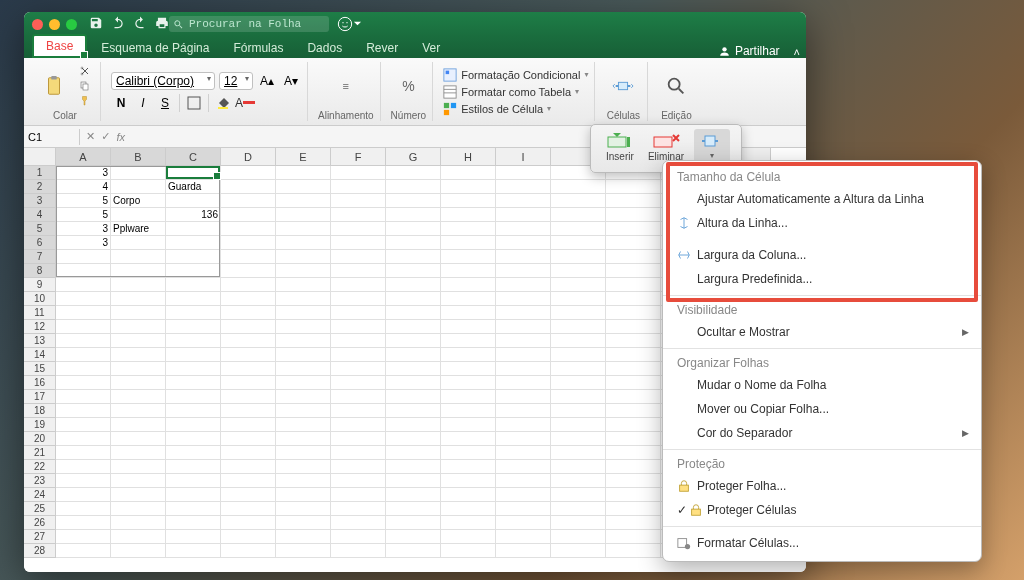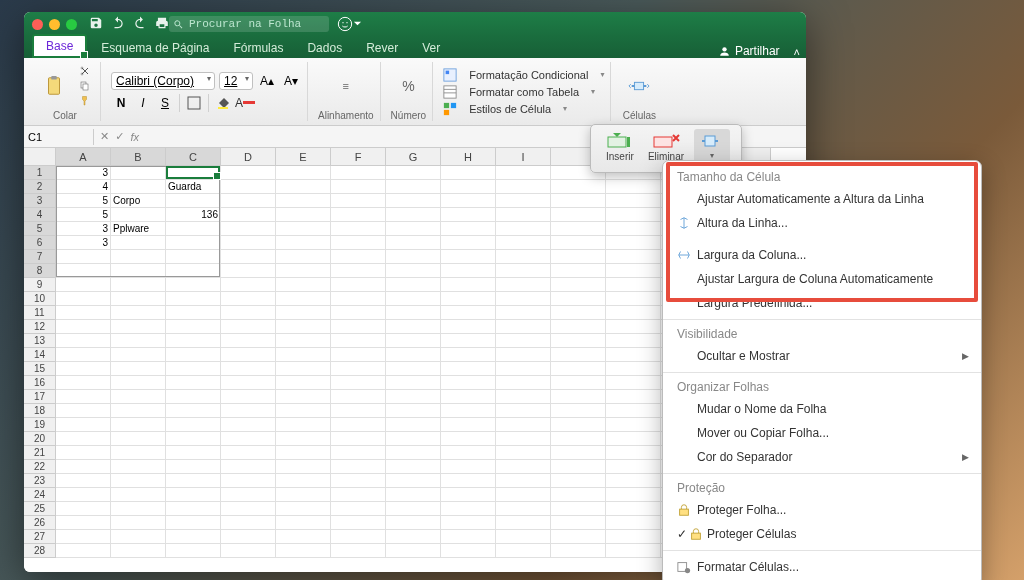--- a/index.html
+++ b/index.html
@@ -19,7 +19,7 @@
 .smile { width:16px; height:16px; fill:#fff; margin-left:8px; }
 .tabs { height:22px; background:linear-gradient(#1a6d3e,#175f36); display:flex; align-items:flex-end; padding-left:8px; font-size:12px; }
 .tabs .tab { padding:3px 12px; color:#d4ecd9; cursor:pointer; }
-.tabs .tab.active { background:#fff; color:#6d28d9; border-radius:3px 3px 0 0; font-weight:500; }
+.tabs .tab.active { background:#fff; color:#ef4444; border-radius:3px 3px 0 0; font-weight:500; }
 .tabs .spacer{flex:1}
 .tabs .share { color:#fff; font-size:12px; padding:0 8px; display:flex; align-items:center; gap:4px; }
 .ribbon { height:68px; background:linear-gradient(#fafafa,#eaeaea); border-bottom:1px solid #ccc; display:flex; padding:4px 6px; gap:4px; font-size:11px; }

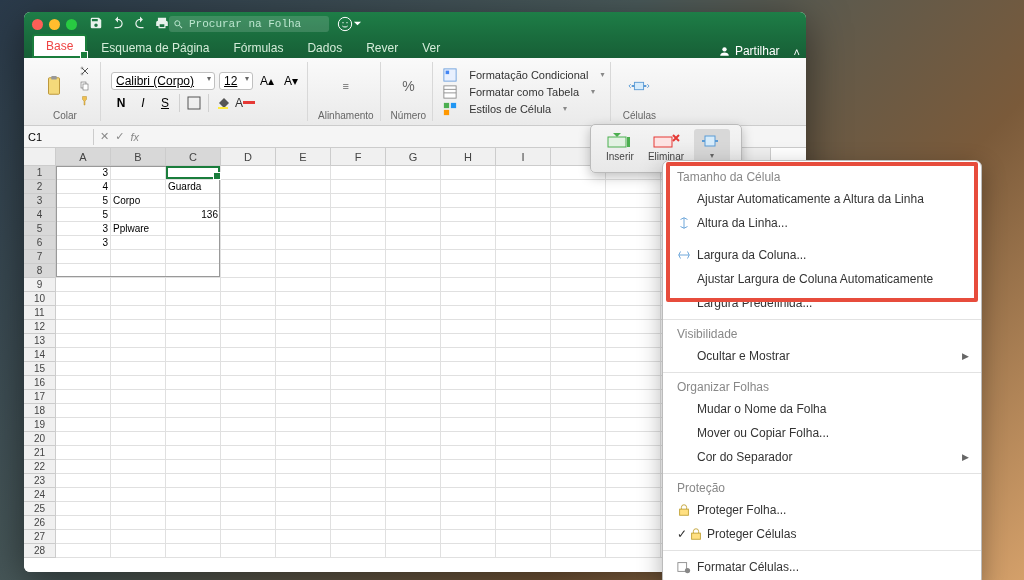--- a/index.html
+++ b/index.html
@@ -38,7 +38,7 @@
 .fmtrow { display:flex; gap:2px; margin-top:2px; }
 .fb { width:20px;height:18px; display:flex; align-items:center; justify-content:center; font-size:12px; border-radius:2px; }
 .sep{width:1px;background:#d0d0d0;margin:0 2px}
-.menuline { display:flex; align-items:center; gap:12px; font-size:11px; color:#333; padding:1px 0;}
+.menuline { display:flex; align-items:center; gap:4px; font-size:11px; color:#333; padding:1px 0;}
 .menuline svg{width:14px;height:14px}
 .namebox { height:22px; display:flex; align-items:center; border-bottom:1px solid #ccc; background:#f5f5f5; font-size:11px; }
 .nbox { width:70px; padding:2px 4px; border-right:1px solid #ccc;}

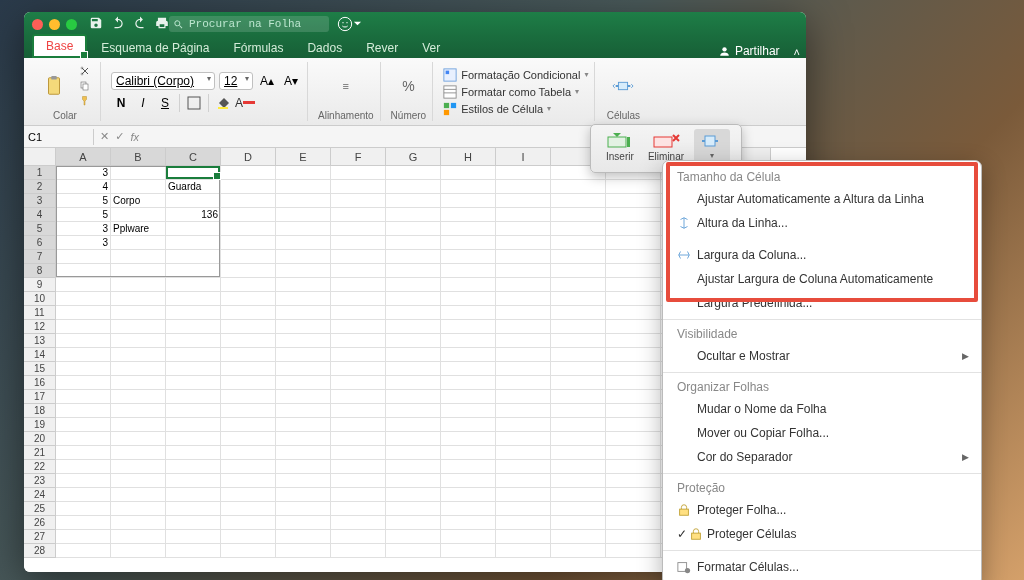--- a/index.html
+++ b/index.html
@@ -264,6 +264,17 @@
       <div class="lbl">Células</div>
     </div>
 
+    <div class="rgroup">
+      <div class="tools">
+          <div class="bigbtn">
+            <svg viewBox="0 0 24 24">
+              <circle cx="10" cy="10" r="6" fill="none" stroke="#555" stroke-width="2"></circle>
+              <path d="M15 15l5 5" stroke="#555" stroke-width="2"></path>
+            </svg>
+          </div>
+        </div>
+      <div class="lbl">Edição</div>
+    </div>
   </div>
 
   <div class="namebox">

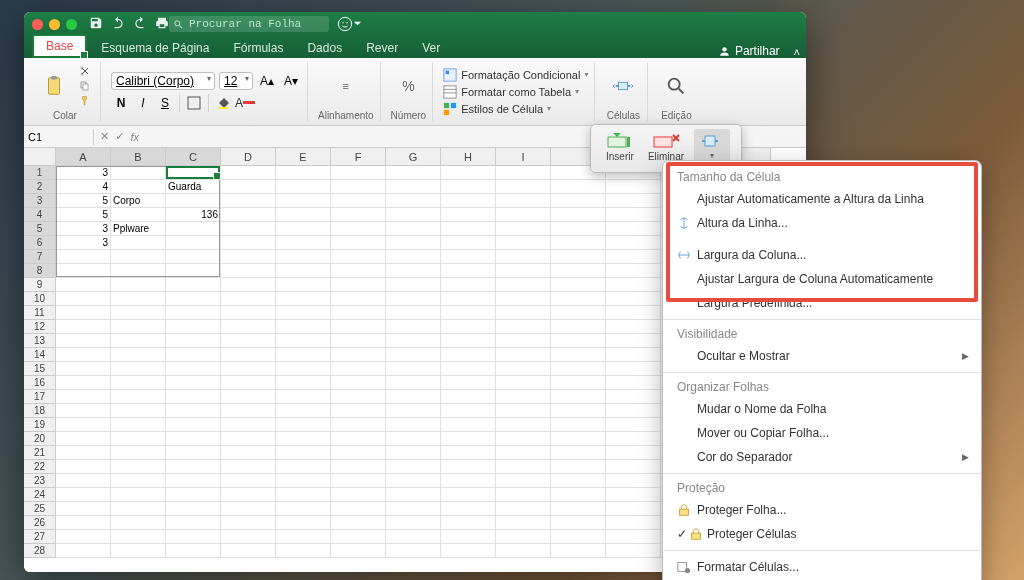--- a/index.html
+++ b/index.html
@@ -41,7 +41,7 @@
 .menuline { display:flex; align-items:center; gap:4px; font-size:11px; color:#333; padding:1px 0;}
 .menuline svg{width:14px;height:14px}
 .namebox { height:22px; display:flex; align-items:center; border-bottom:1px solid #ccc; background:#f5f5f5; font-size:11px; }
-.nbox { width:70px; padding:2px 4px; border-right:1px solid #ccc;}
+.nbox { width:56px; padding:2px 4px; border-right:1px solid #ccc;}
 .nbox input{border:none;background:transparent;width:100%;font-size:11px}
 .fbar { display:flex; align-items:center; gap:6px; padding:0 6px; }
 .fbar span{color:#888;font-size:11px}

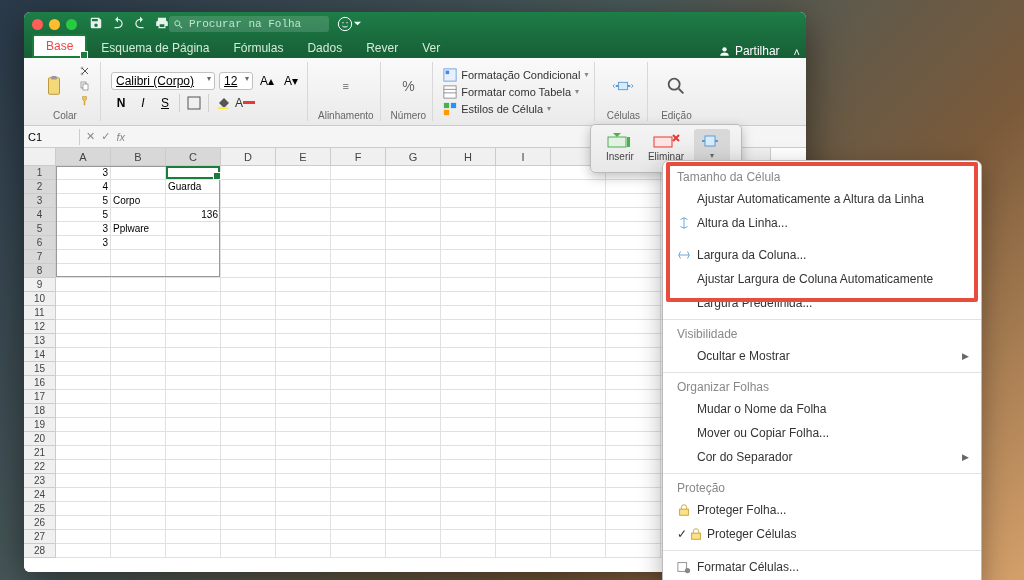--- a/index.html
+++ b/index.html
@@ -807,9 +807,6 @@
       <span>Largura da Coluna...</span>
     </div>
   <div class="mitem">
-      <span>Ajustar Largura de Coluna Automaticamente</span>
-    </div>
-  <div class="mitem">
       <span>Largura Predefinida...</span>
     </div>
   <hr>

